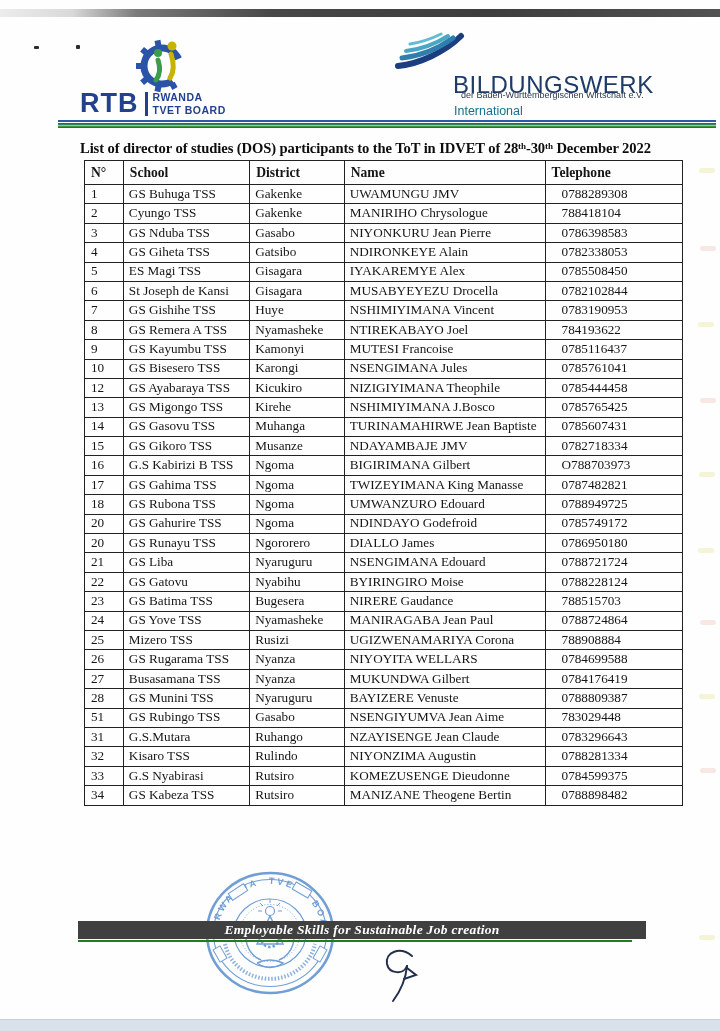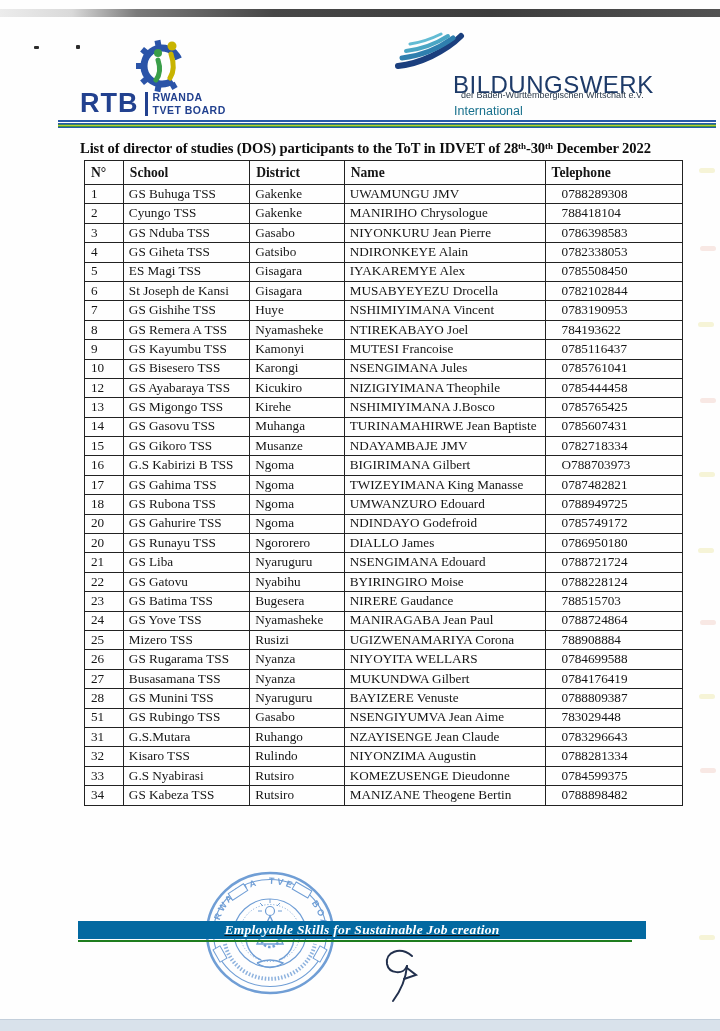--- a/index.html
+++ b/index.html
@@ -56,7 +56,7 @@
   
   .stamp{position:absolute;left:203px;top:870px;opacity:.92;z-index:1;}
   .slogan-bar{position:absolute;left:78px;top:921px;width:568px;height:17.5px;
-    background:#0369a1;z-index:2;display:flex;align-items:center;justify-content:center;text-decoration:underline;}
+    background:#404040;z-index:2;display:flex;align-items:center;justify-content:center;}
   .slogan-text{font-style:italic;font-weight:bold;font-size:13.5px;color:#ffffff;letter-spacing:.3px;}
   .green-underline{position:absolute;left:78px;top:939.5px;width:554px;height:2.5px;background:#1e7d1e;z-index:2;}
   .signature{position:absolute;left:376px;top:944px;z-index:3;}

